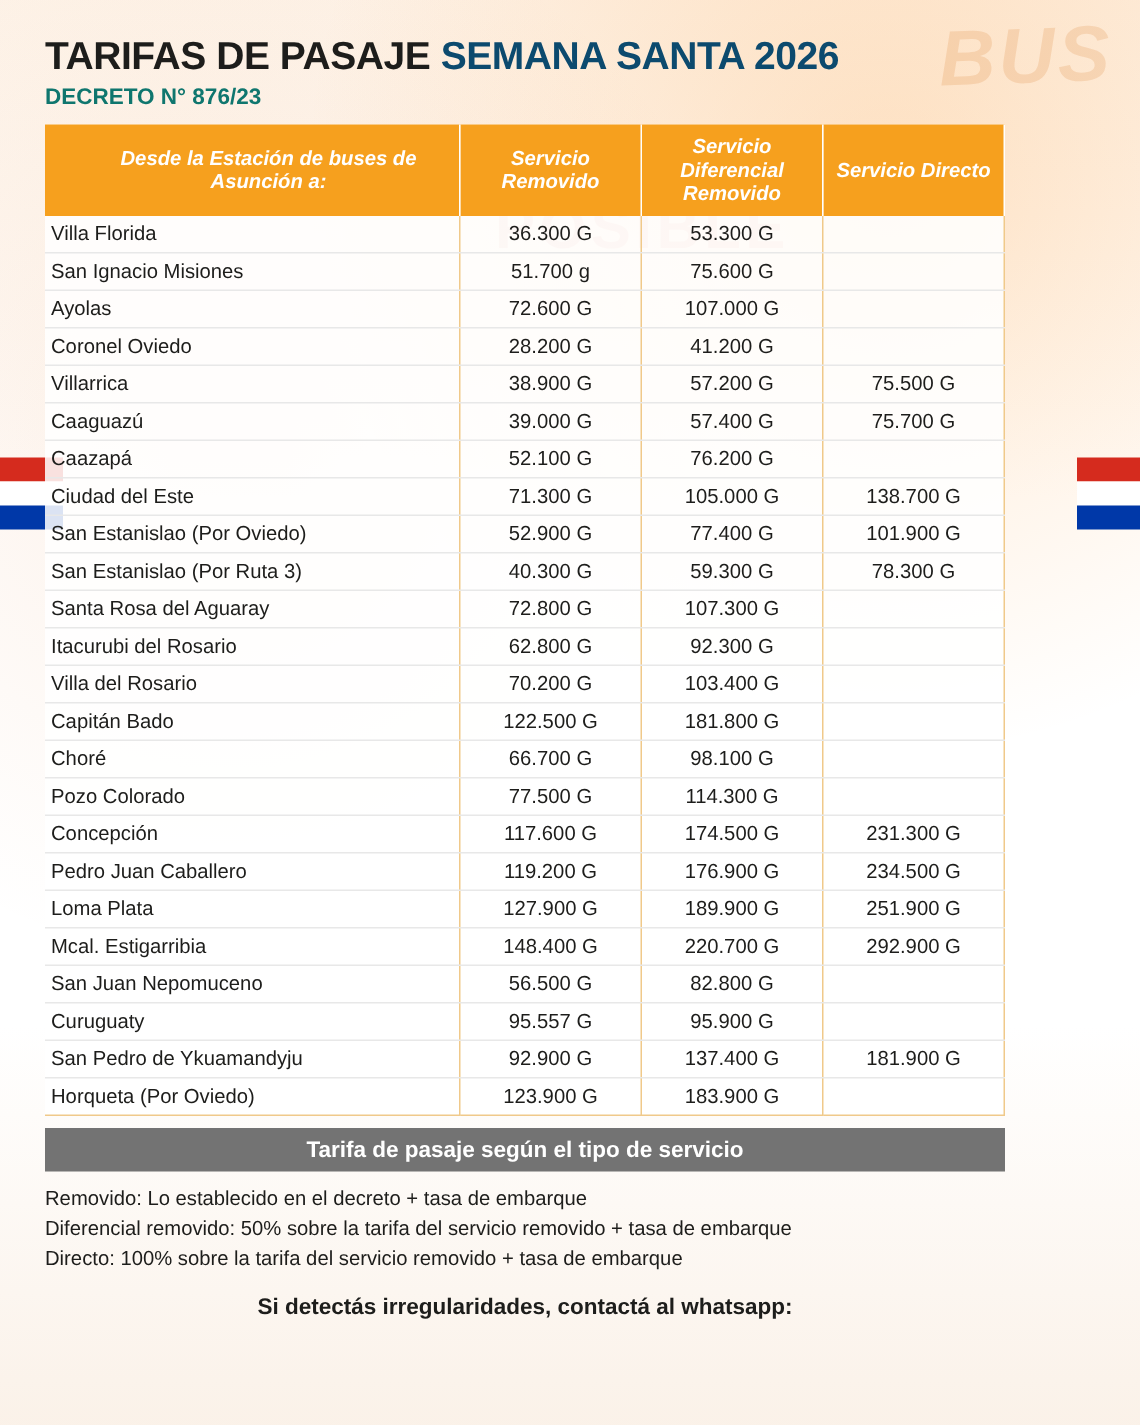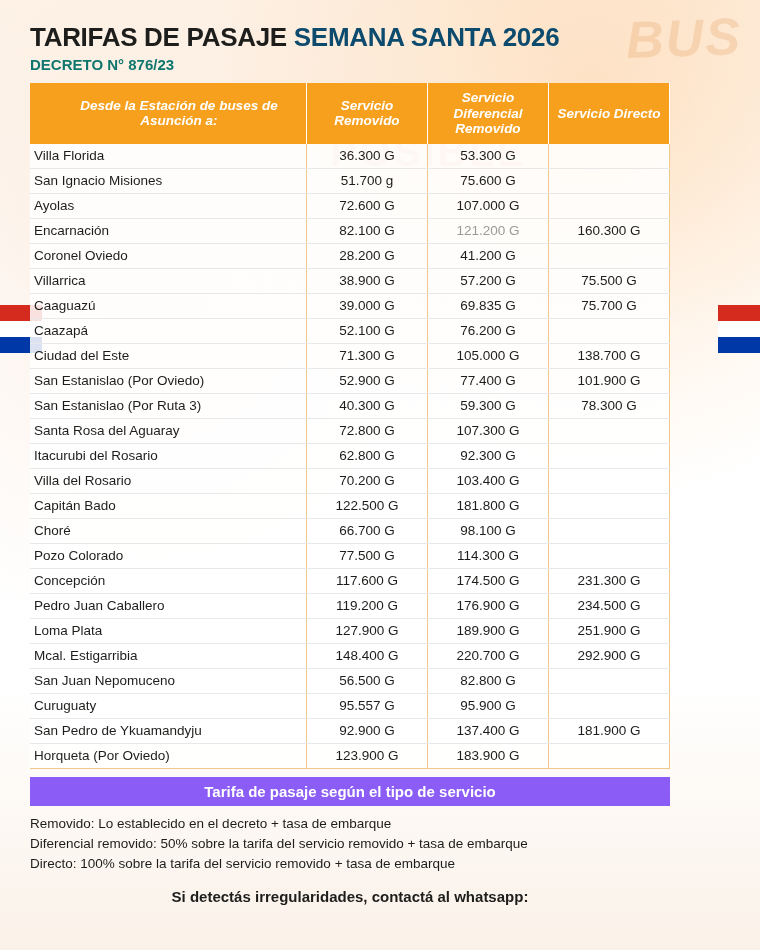--- a/index.html
+++ b/index.html
@@ -211,12 +211,6 @@
           <td class="num"></td>
         </tr>
         <tr>
-          <td class="station">Encarnación</td>
-          <td class="num">82.100 G</td>
-          <td class="num faint">121.200 G</td>
-          <td class="num">160.300 G</td>
-        </tr>
-        <tr>
           <td class="station">Coronel Oviedo</td>
           <td class="num">28.200 G</td>
           <td class="num">41.200 G</td>

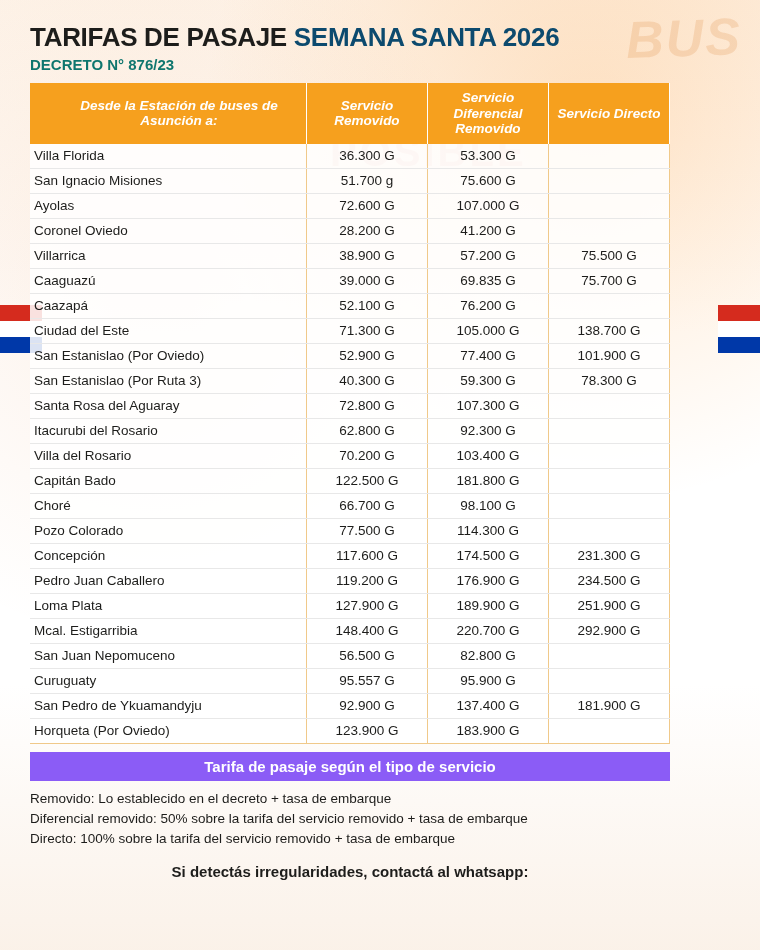--- a/index.html
+++ b/index.html
@@ -225,7 +225,7 @@
         <tr>
           <td class="station">Caaguazú</td>
           <td class="num">39.000 G</td>
-          <td class="num">69.835 G</td>
+          <td class="num">57.400 G</td>
           <td class="num">75.700 G</td>
         </tr>
         <tr>

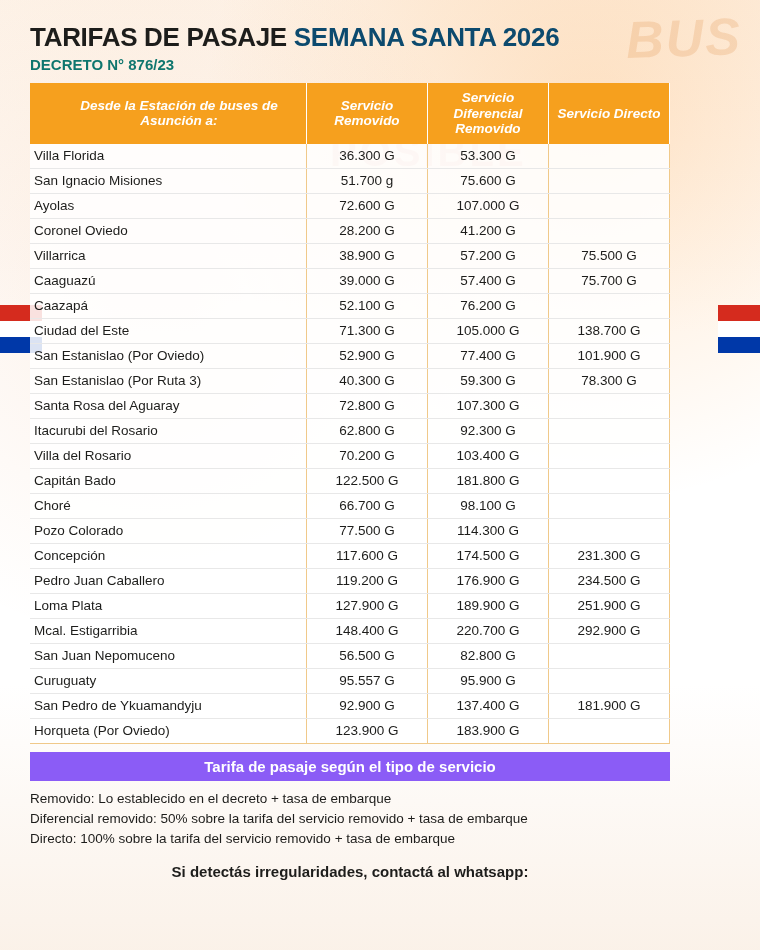--- a/index.html
+++ b/index.html
@@ -134,7 +134,7 @@
 
   .band {
     width: 640px;
-    background: #8b5cf6;
+    background: #737373;
     color: #ffffff;
     text-align: center;
     font-weight: bold;

